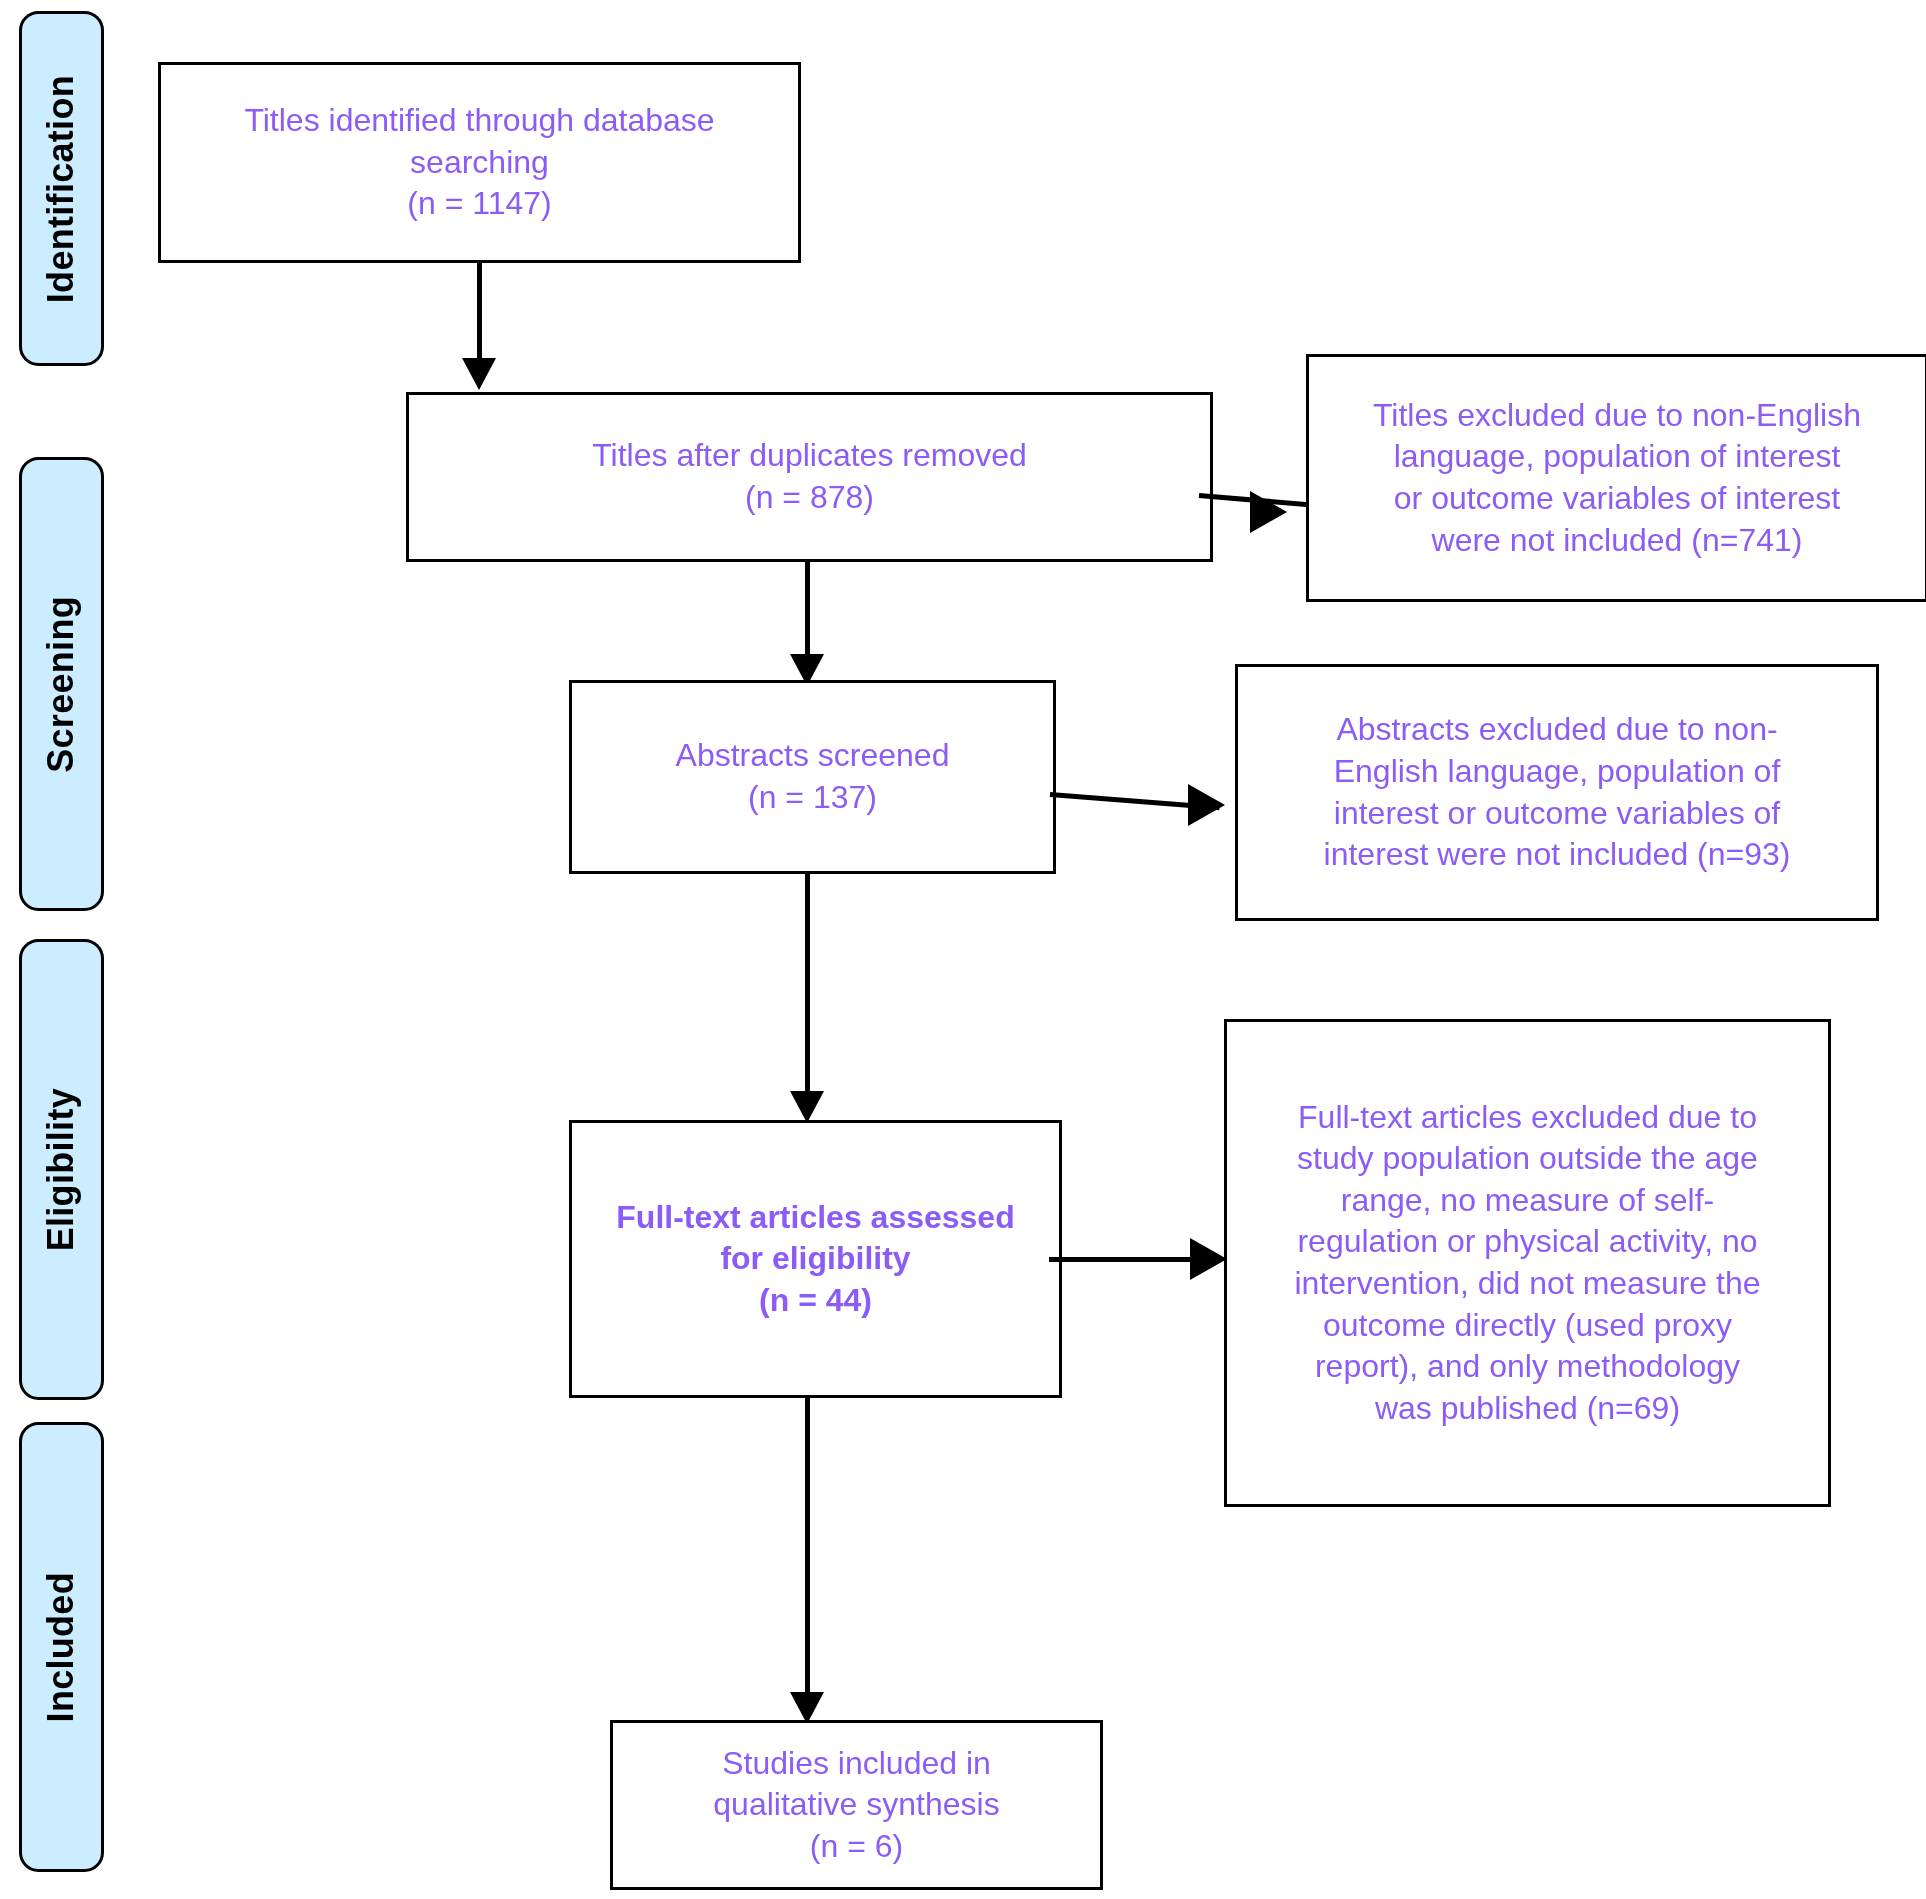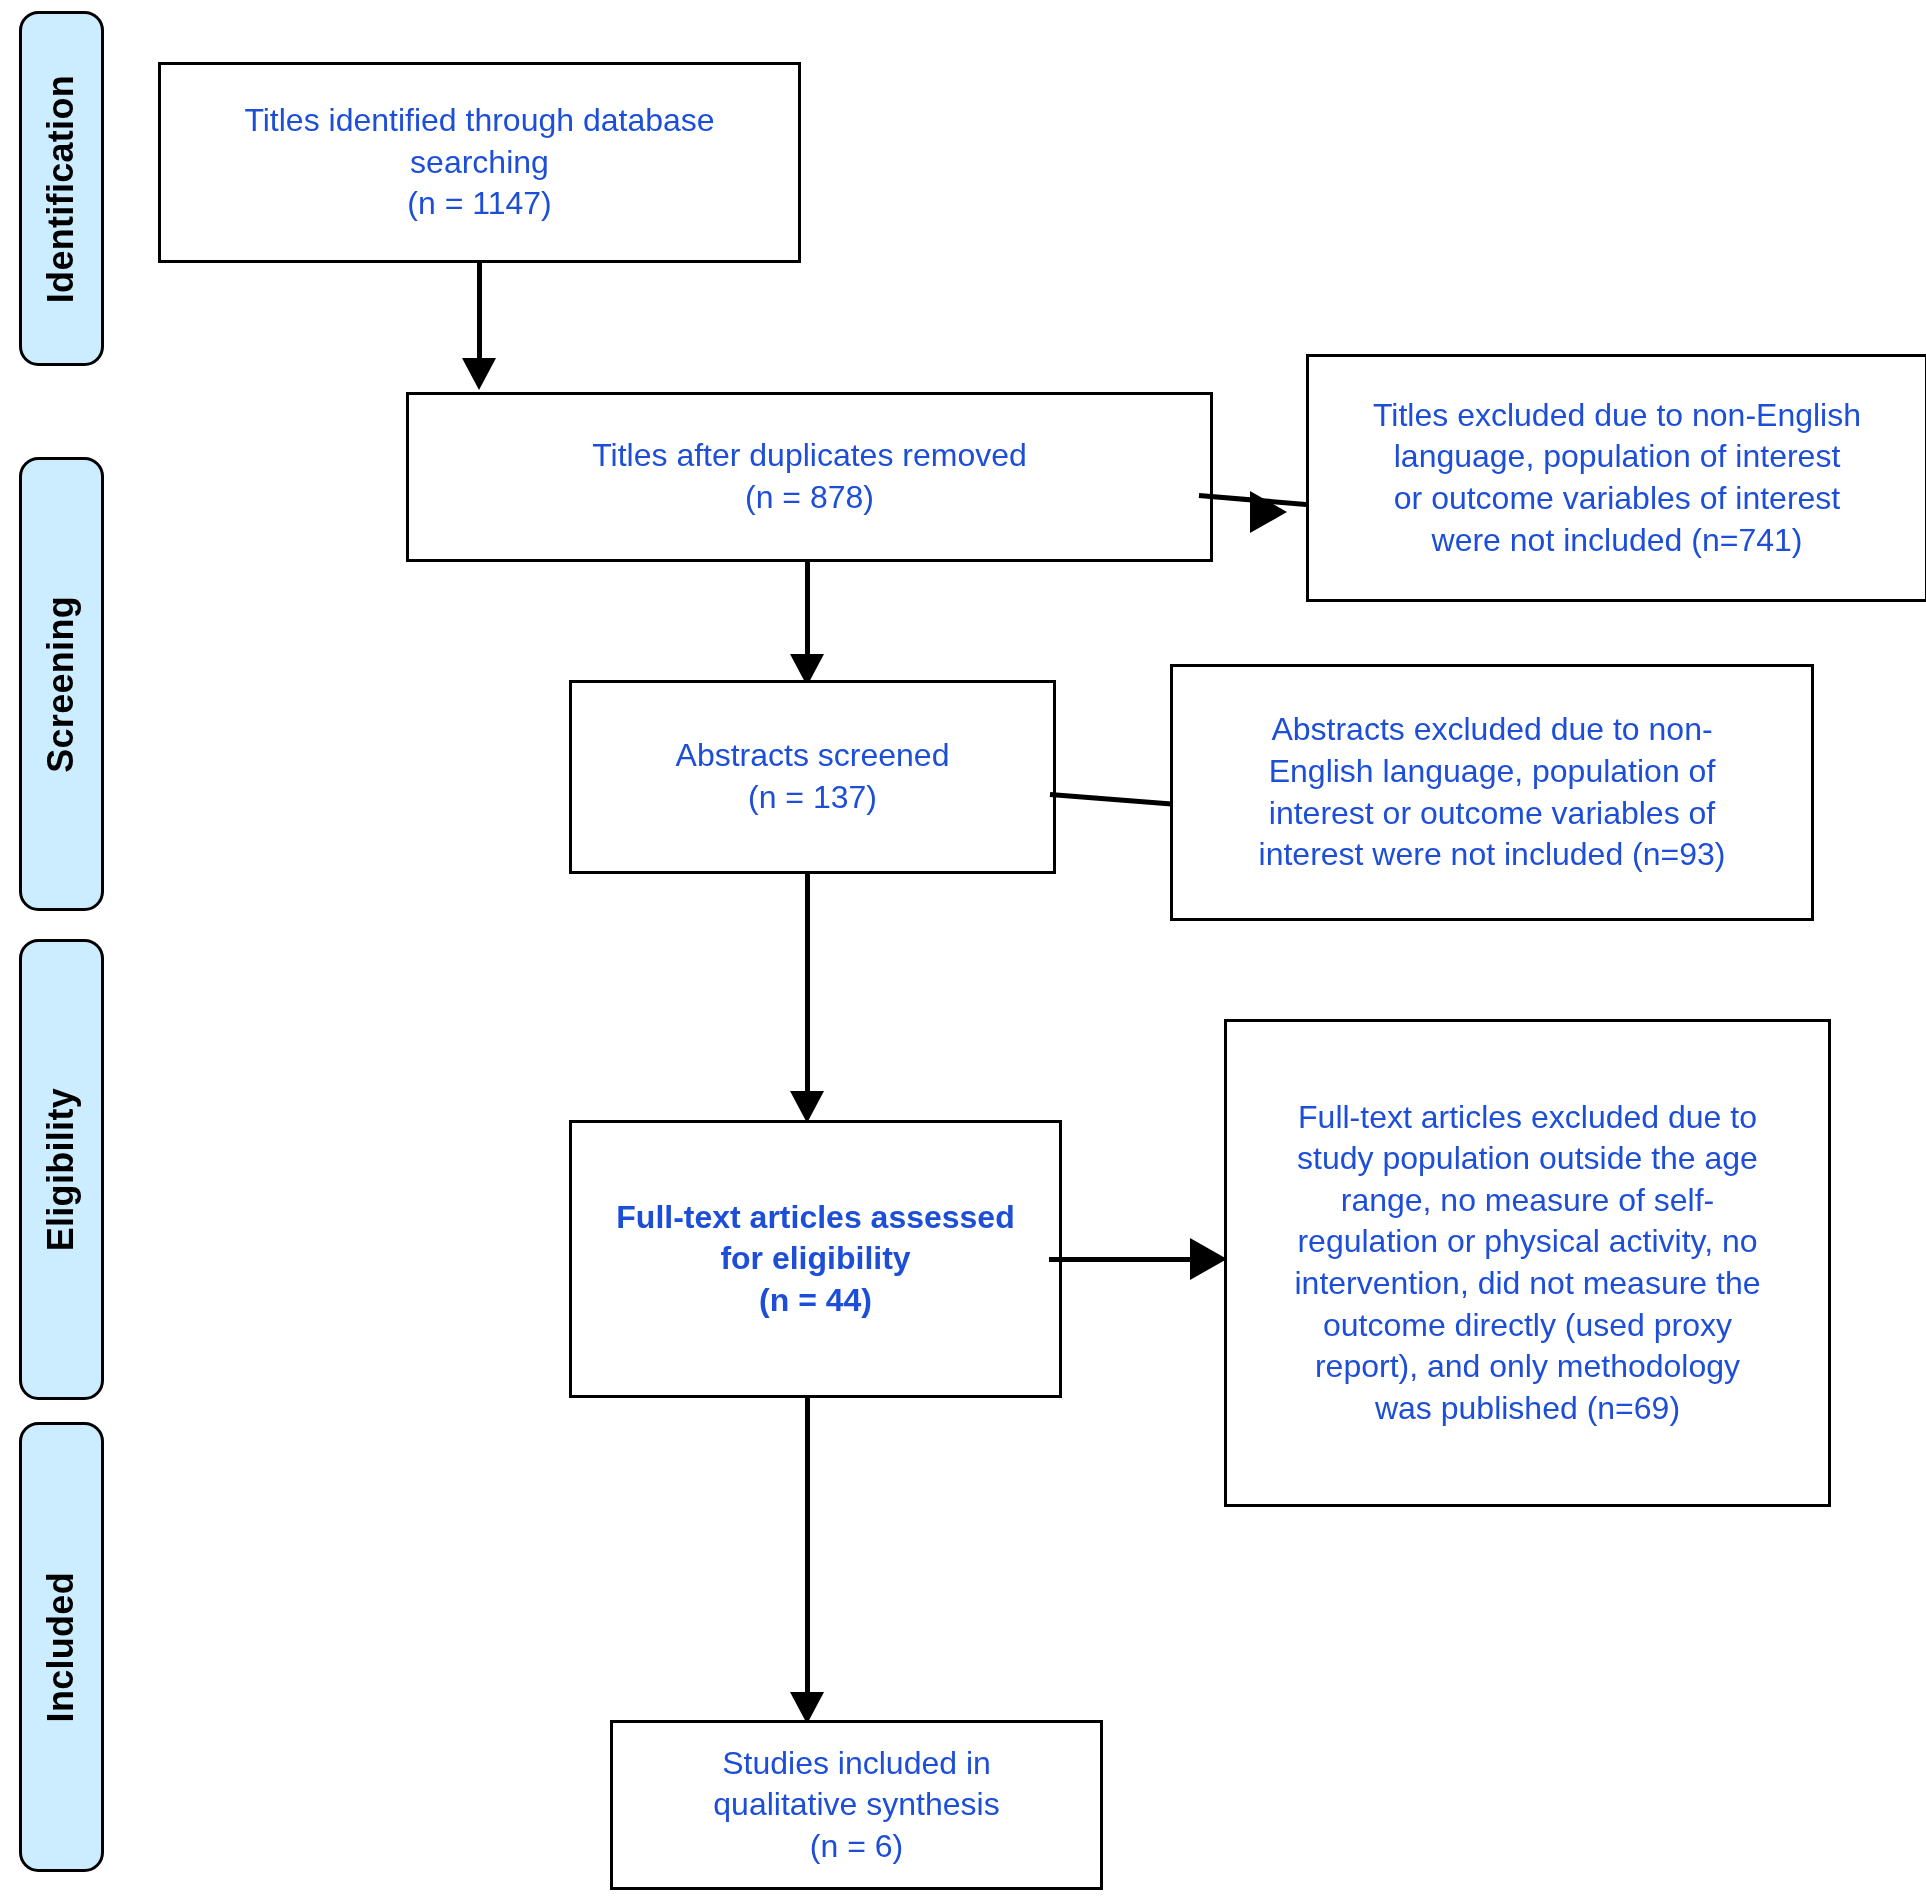--- a/index.html
+++ b/index.html
@@ -54,7 +54,7 @@
   .flow-box .box-text {
     font-size: 32px;
     line-height: 1.30;
-    color: #1d4ed8;
+    color: #8b5cf6;
     text-align: center;
     white-space: pre-line;
   }

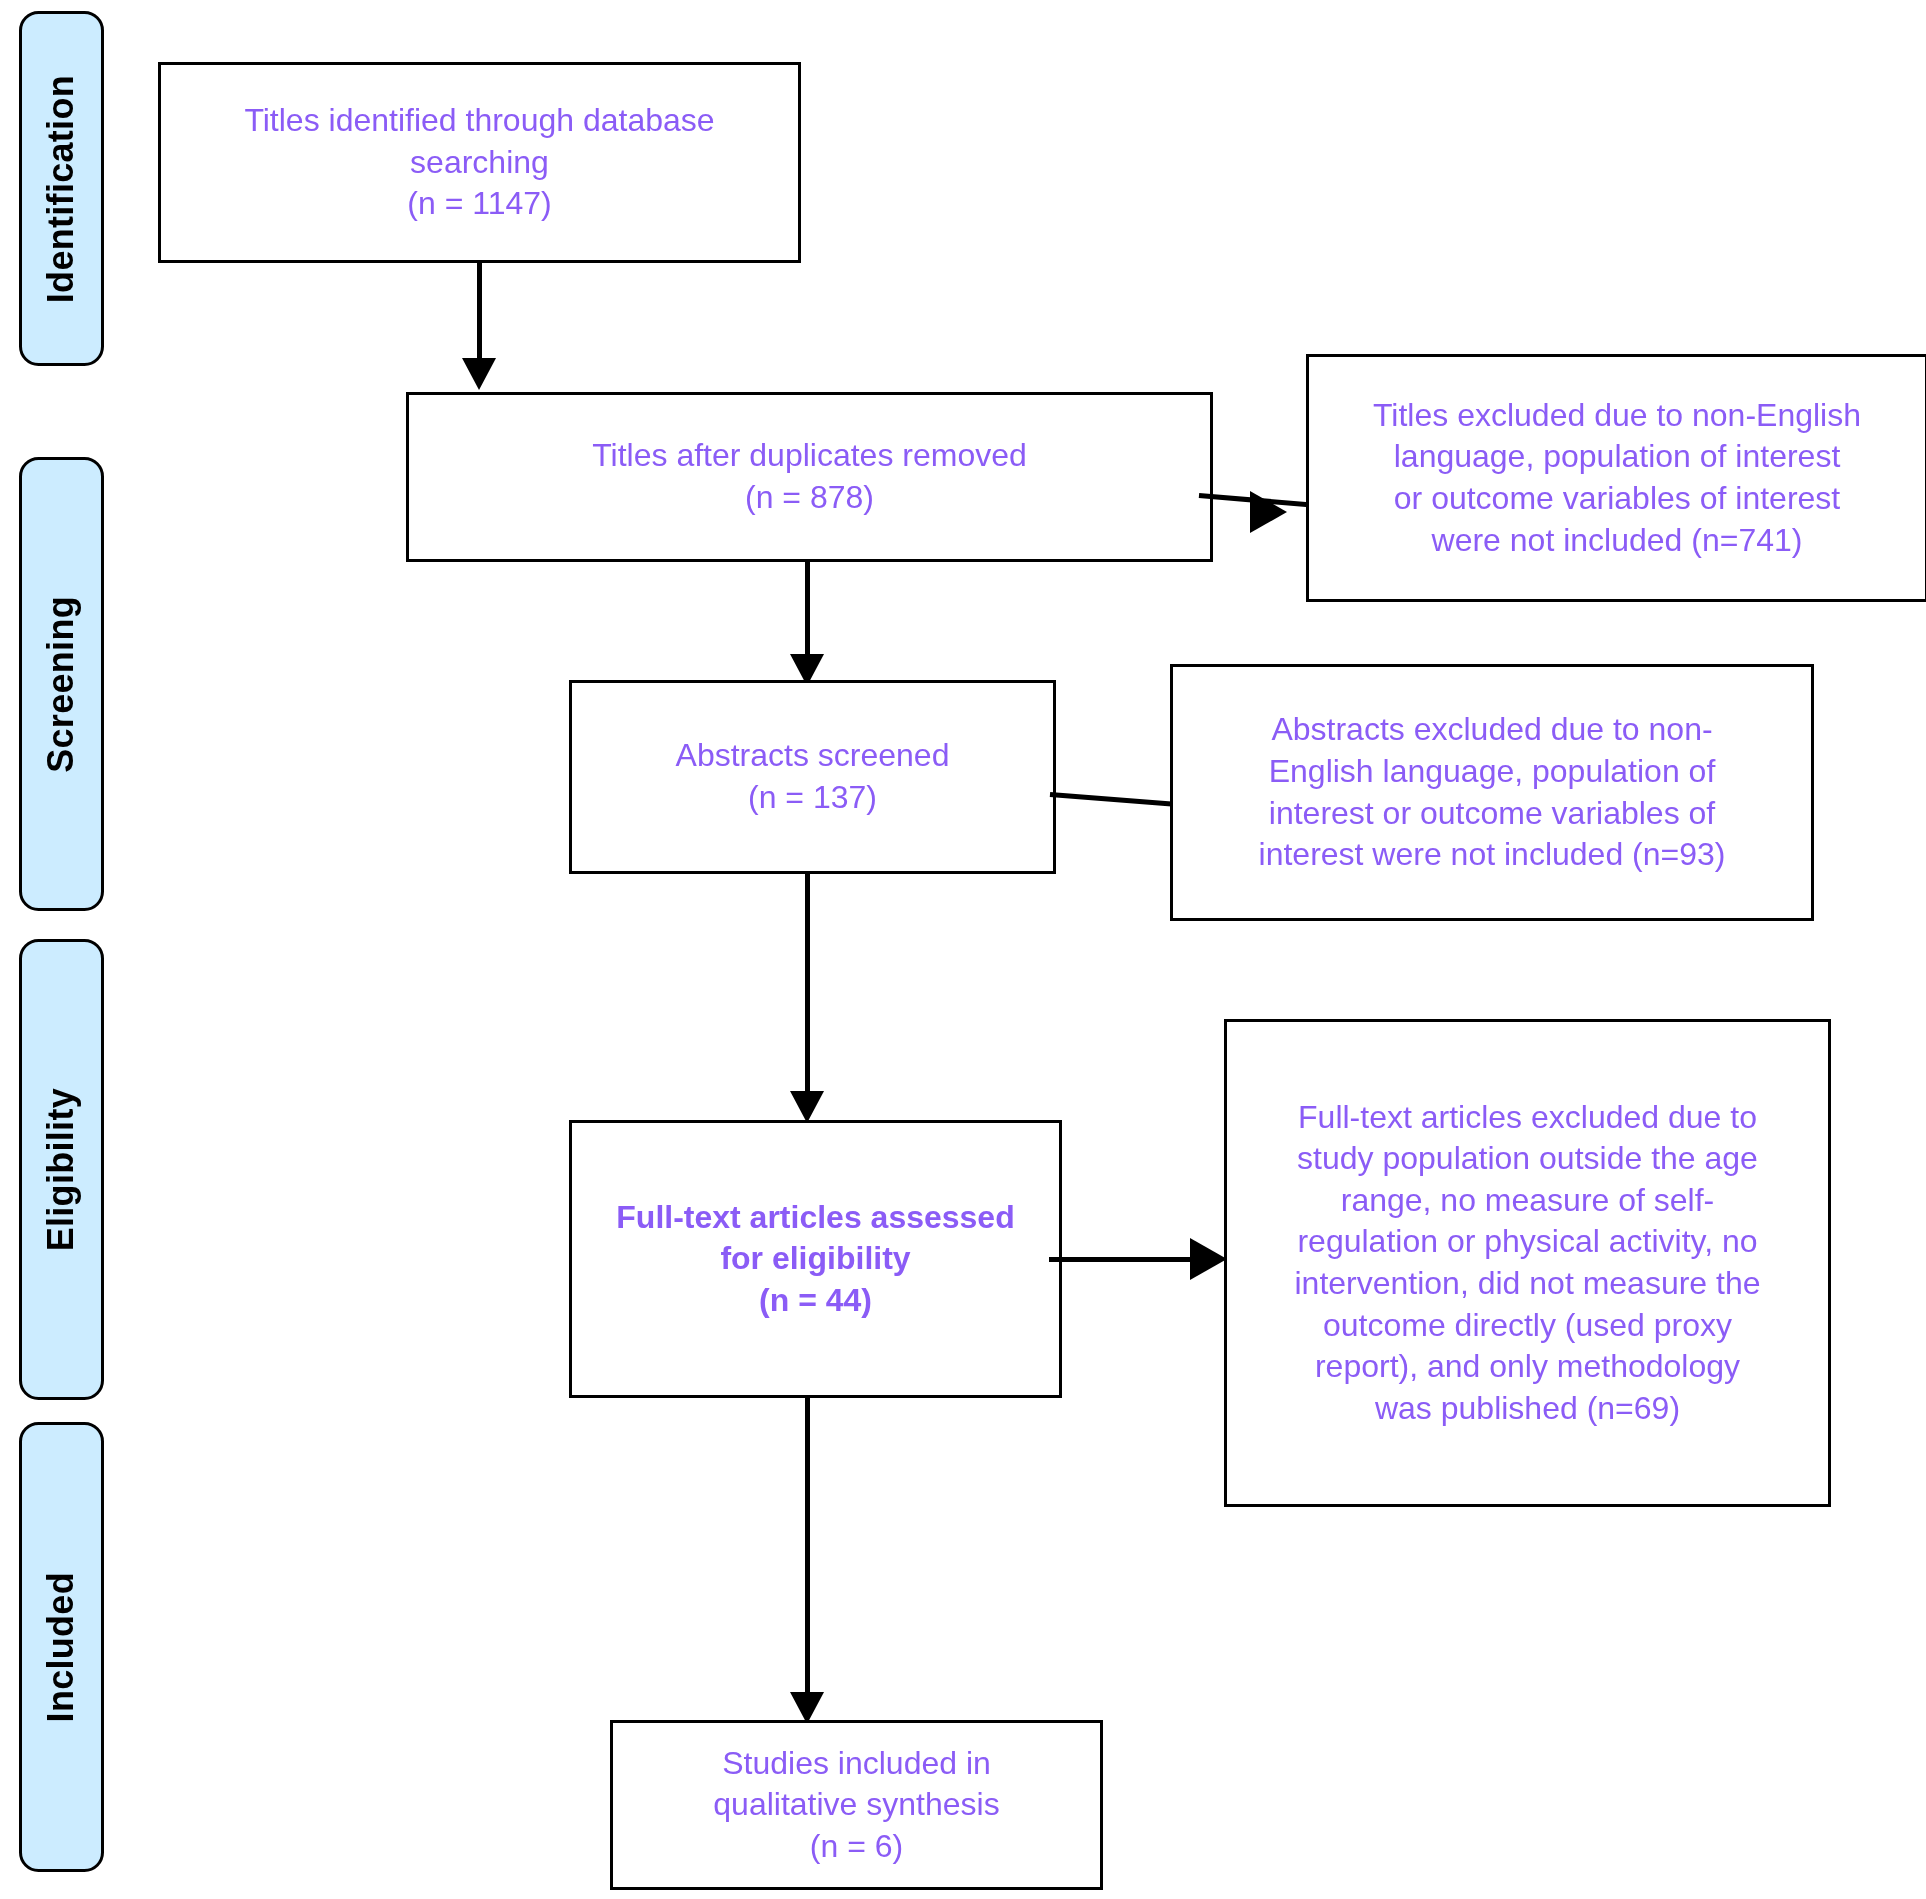--- a/index.html
+++ b/index.html
@@ -147,7 +147,7 @@
   <div class="connector-h" style="left:1050px; top:792px; width:170px; transform:rotate(4.5deg);"></div>
   <div class="arrowhead-right" style="left:1188px; top:784px;"></div>
 
-  <div class="flow-box exclusion" style="left:1170px; top:664px; width:644px; height:257px;">
+  <div class="flow-box exclusion" style="left:1235px; top:664px; width:644px; height:257px;">
     <div class="box-text">Abstracts excluded due to non-
 English language, population of
 interest or outcome variables of

